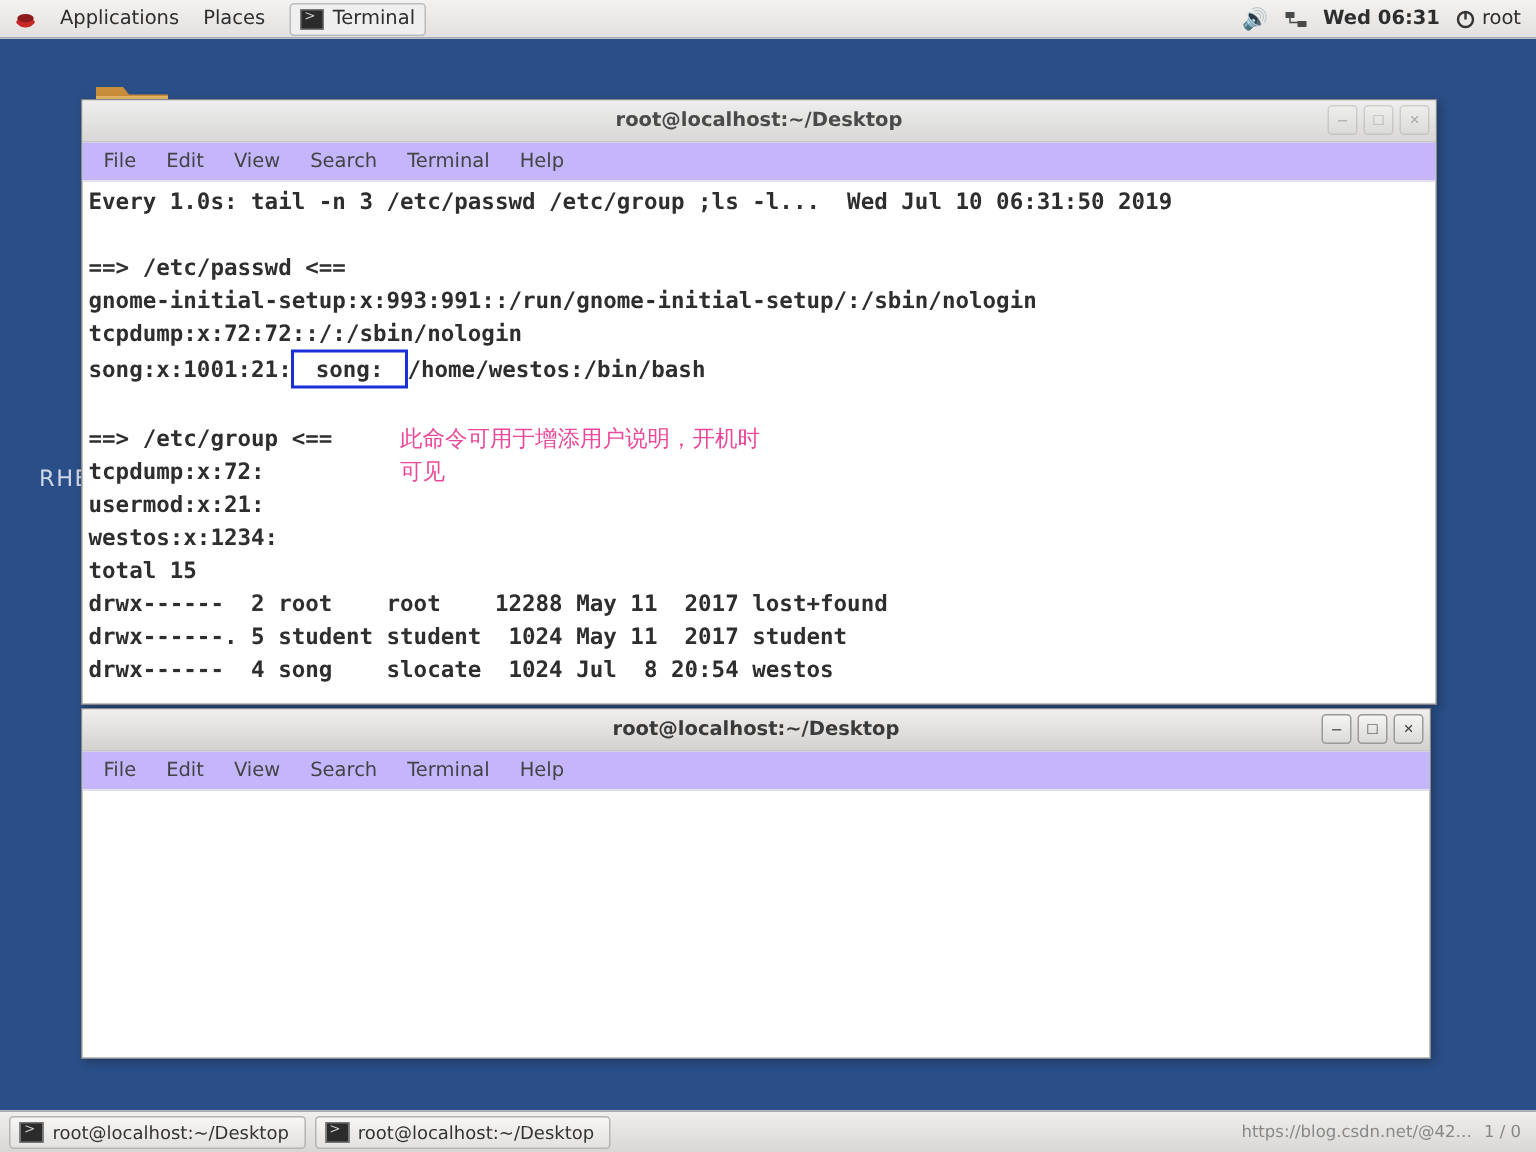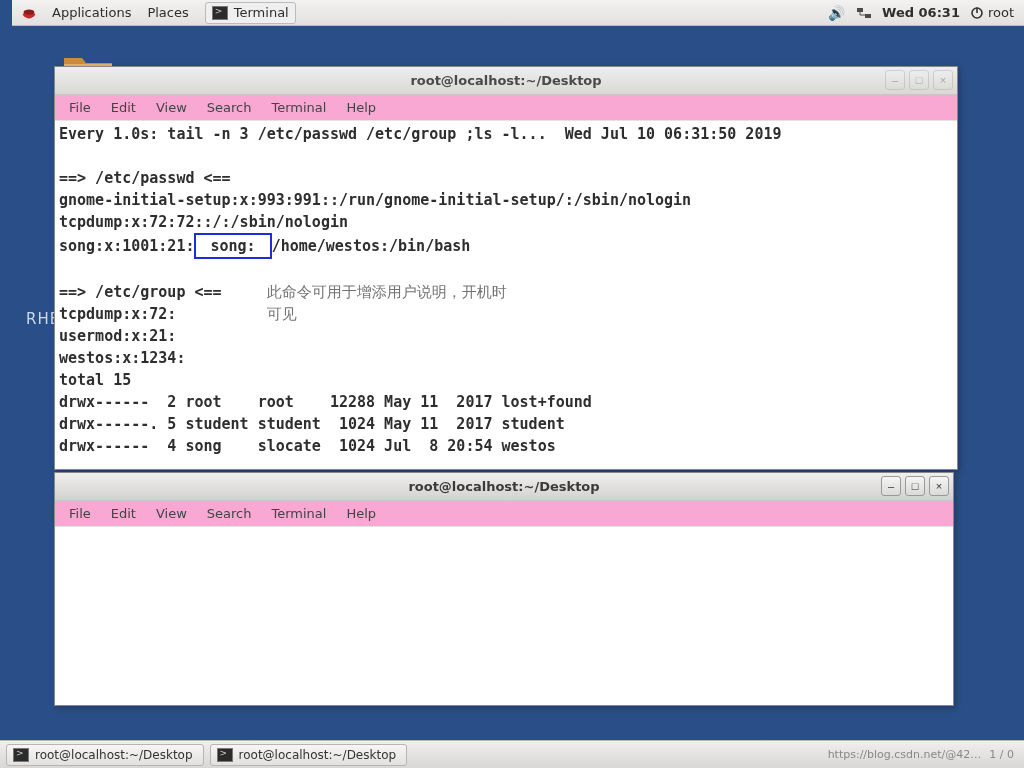--- a/index.html
+++ b/index.html
@@ -8,7 +8,7 @@
 
   
   .top-panel {
-    position: absolute; top: 0; left: 12px; right: 0; height: 26px;
+    position: absolute; top: 0; left: 0; right: 0; height: 26px;
     background: linear-gradient(#f3f2f1, #e2e1df);
     border-bottom: 1px solid #bdbdbd;
     display: flex; align-items: center; font-size: 13px; color: #2e2e2e;

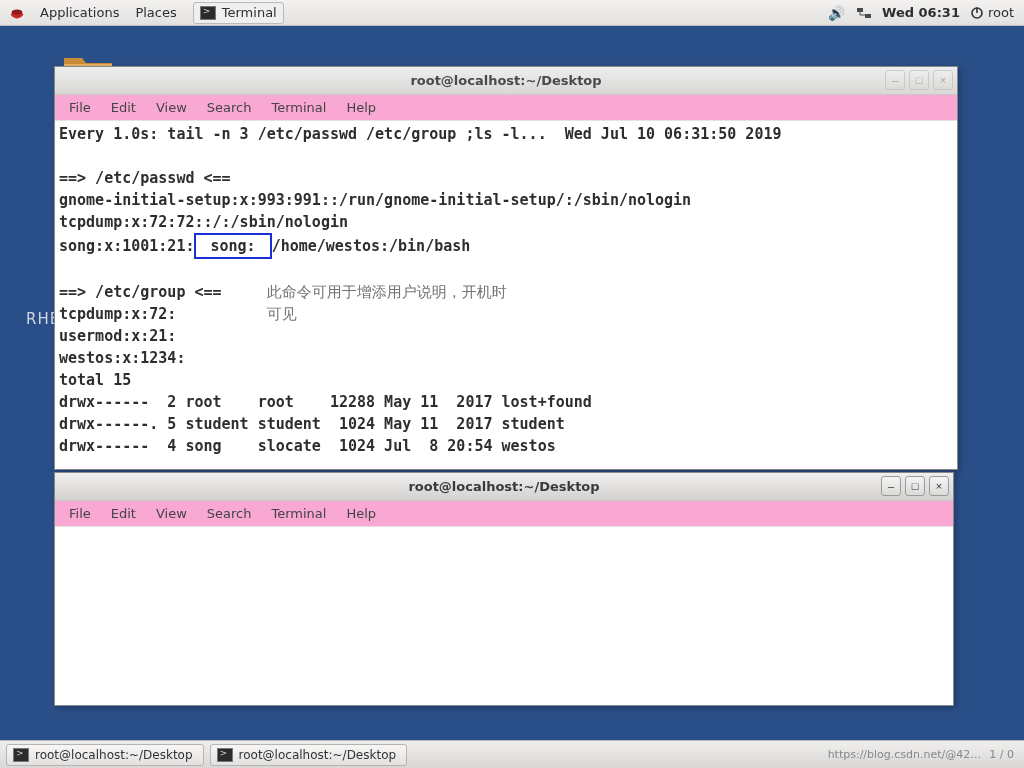--- a/index.html
+++ b/index.html
@@ -31,7 +31,7 @@
   .titlebar .controls { position: absolute; right: 4px; top: 3px; display: flex; gap: 4px; }
   .titlebar .controls.faded button { opacity: .35; }
   .titlebar button { width: 20px; height: 20px; border: 1px solid #9a9a98; background: linear-gradient(#f5f5f4,#dadad8); border-radius: 3px; font-size: 11px; line-height: 1; cursor: pointer; color: #333; }
-  .menubar { height: 26px; display: flex; align-items: center; gap: 0; padding: 0 4px; font-size: 13px; color: #444; border-bottom: 1px solid #e4e3e2; background: #f9a8d4; }
+  .menubar { height: 26px; display: flex; align-items: center; gap: 0; padding: 0 4px; font-size: 13px; color: #444; border-bottom: 1px solid #e4e3e2; background: #c4b5fd; }
   .menubar .m { padding: 3px 10px; cursor: pointer; }
   .term-body { font-family: "DejaVu Sans Mono","Liberation Mono",monospace; font-size: 15px; line-height: 22px; color: #2e2e2e; padding: 2px 4px 6px 4px; white-space: pre; font-weight: bold; }
   .term-body .prompt { font-weight: bold; }

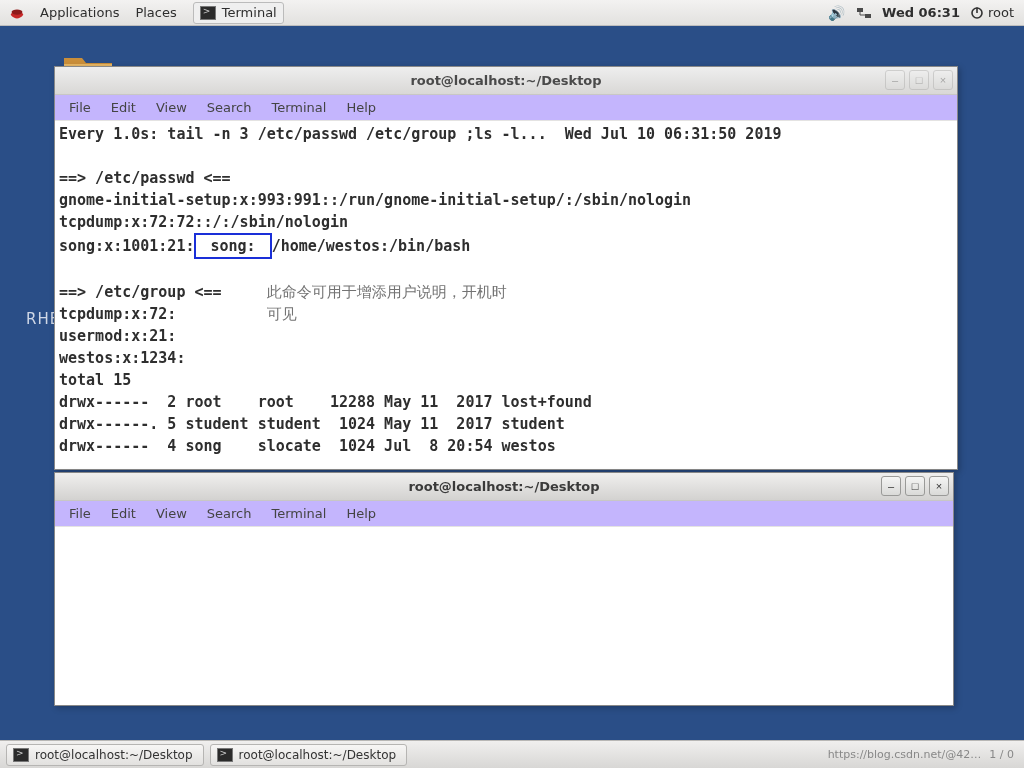--- a/index.html
+++ b/index.html
@@ -36,7 +36,7 @@
   .term-body { font-family: "DejaVu Sans Mono","Liberation Mono",monospace; font-size: 15px; line-height: 22px; color: #2e2e2e; padding: 2px 4px 6px 4px; white-space: pre; font-weight: bold; }
   .term-body .prompt { font-weight: bold; }
   .hl-box { border: 2px solid #1a2fd8; padding: 0 14px; display: inline-block; }
-  .annot { color: #737373; font-family: "DejaVu Sans", sans-serif; font-weight: normal; font-size: 15px; }
+  .annot { color: #ec4899; font-family: "DejaVu Sans", sans-serif; font-weight: normal; font-size: 15px; }
   .cursor-block { display: inline-block; width: 10px; height: 18px; border: 1px solid #2e2e2e; vertical-align: -2px; }
 
   

